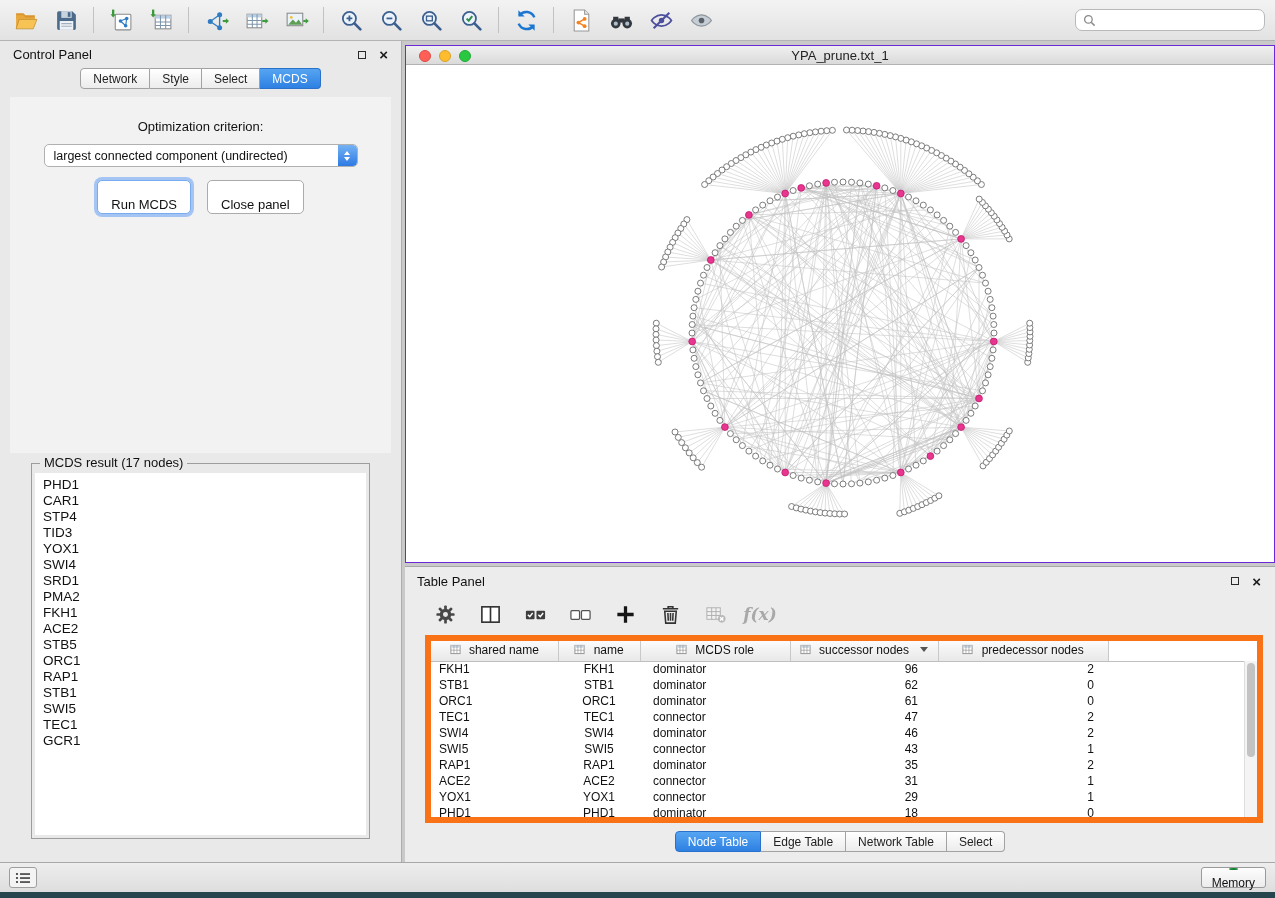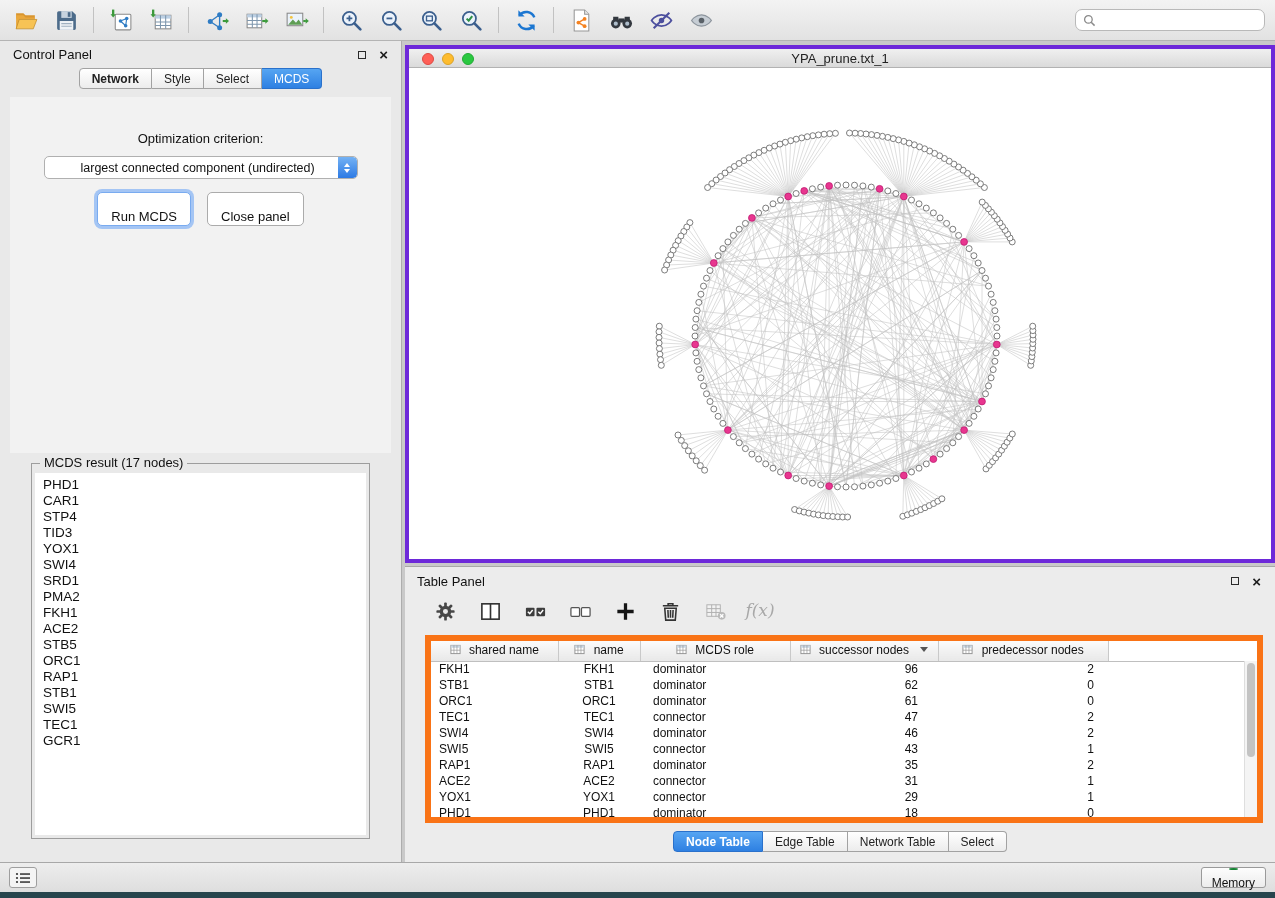--- a/index.html
+++ b/index.html
@@ -52,7 +52,7 @@
 
   
   .right-area { flex:1; display:flex; flex-direction:column; padding-top:4px; row-gap:3px; min-width:0; }
-  .network-frame { height:518px; flex:none; border:4px solid #6d28d9; display:flex; flex-direction:column; background:#fff; }
+  .network-frame { height:518px; flex:none; border:1px solid #6d28d9; display:flex; flex-direction:column; background:#fff; }
   .net-titlebar { height:19px; flex:none; position:relative; background:linear-gradient(#f0f0f0,#dadada);
                   border-bottom:1px solid #b2b2b2; display:flex; align-items:center; justify-content:center; }
   .tlights { position:absolute; left:13px; top:3.5px; display:flex; gap:8px; }

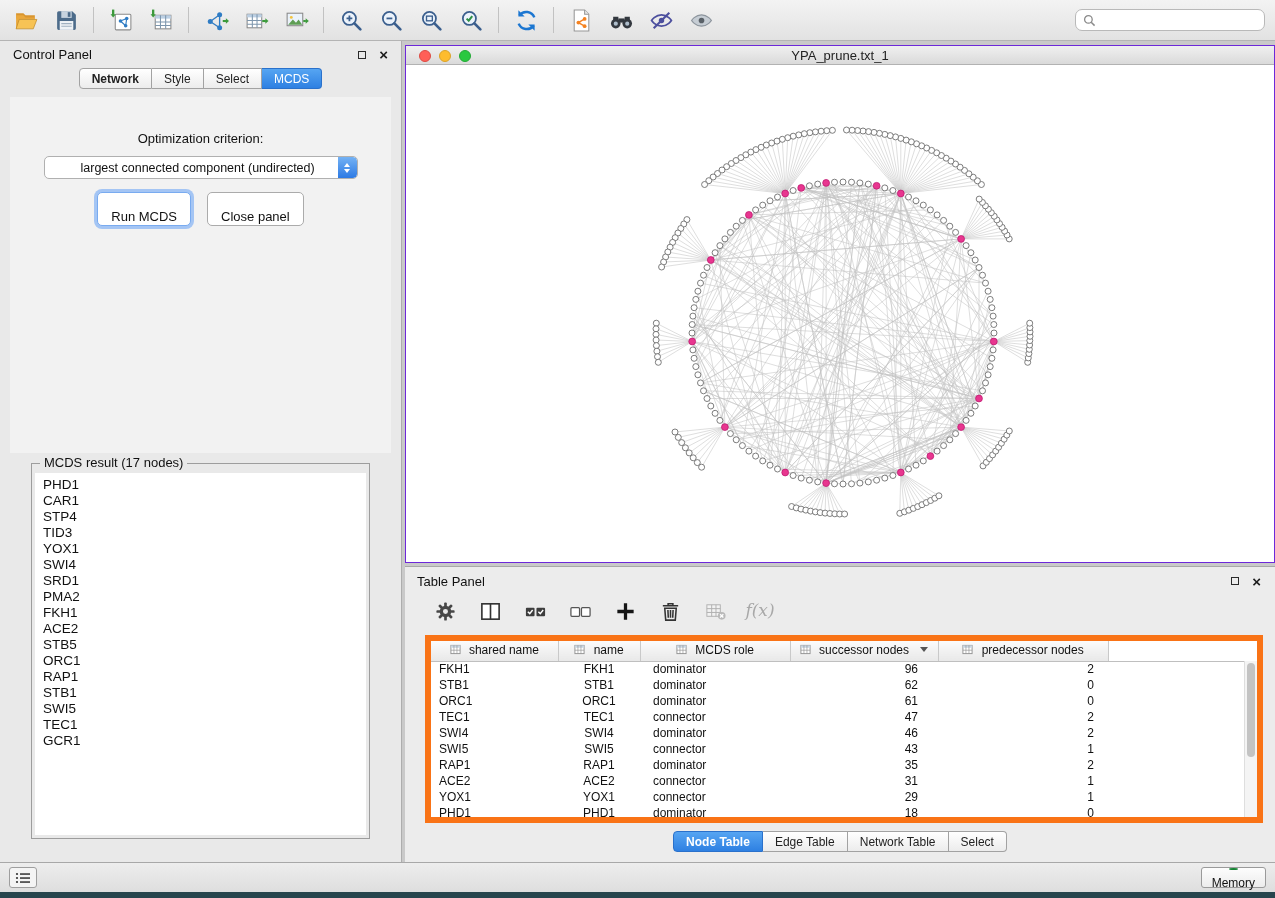--- a/index.html
+++ b/index.html
@@ -28,7 +28,7 @@
   .seg { display:flex; justify-content:center; }
   .seg .tab { border:1px solid #a2a2a2; border-left:none; background:linear-gradient(#ffffff,#ececec);
               padding:2.5px 12px; font-size:12px; color:#222; font-family:inherit; }
-  .seg .tab:first-child { border-left:1px solid #a2a2a2; border-radius:4px 0 0 4px;font-weight:bold; }
+  .seg .tab:first-child { border-left:1px solid #a2a2a2; border-radius:4px 0 0 4px; }
   .seg .tab:last-child { border-radius:0 4px 4px 0; }
   .seg .tab.active { background:linear-gradient(#56a5f2,#2e80e2); color:#fff; border-color:#2a71cb; }
   .content-card { margin:8px 10px 0; height:356px; flex:none; background:#f2f2f2; }

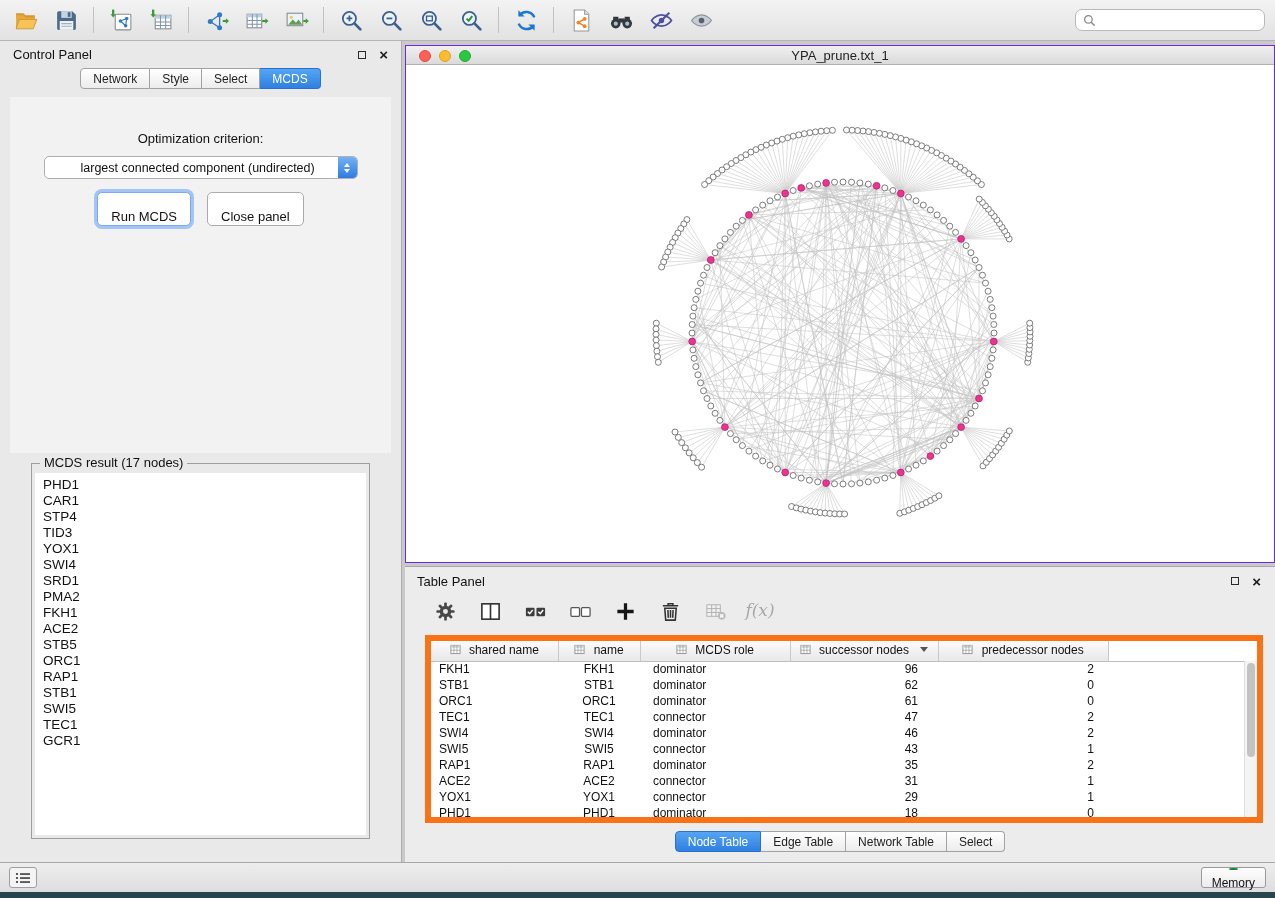--- a/index.html
+++ b/index.html
@@ -32,7 +32,7 @@
   .seg .tab:last-child { border-radius:0 4px 4px 0; }
   .seg .tab.active { background:linear-gradient(#56a5f2,#2e80e2); color:#fff; border-color:#2a71cb; }
   .content-card { margin:8px 10px 0; height:356px; flex:none; background:#f2f2f2; }
-  .opt-label { text-align:center; font-size:13px; margin-top:34px; color:#111; }
+  .opt-label { text-align:center; font-size:13px; margin-top:22px; color:#111; }
   .dropdown { margin:10px auto 0; width:314px; height:23px; background:#fff; border:1px solid #b0b0b0;
               border-radius:5px; display:flex; align-items:center; overflow:hidden; }
   .dd-text { flex:1; font-size:12.5px; color:#111; white-space:nowrap;margin-left:36px; }

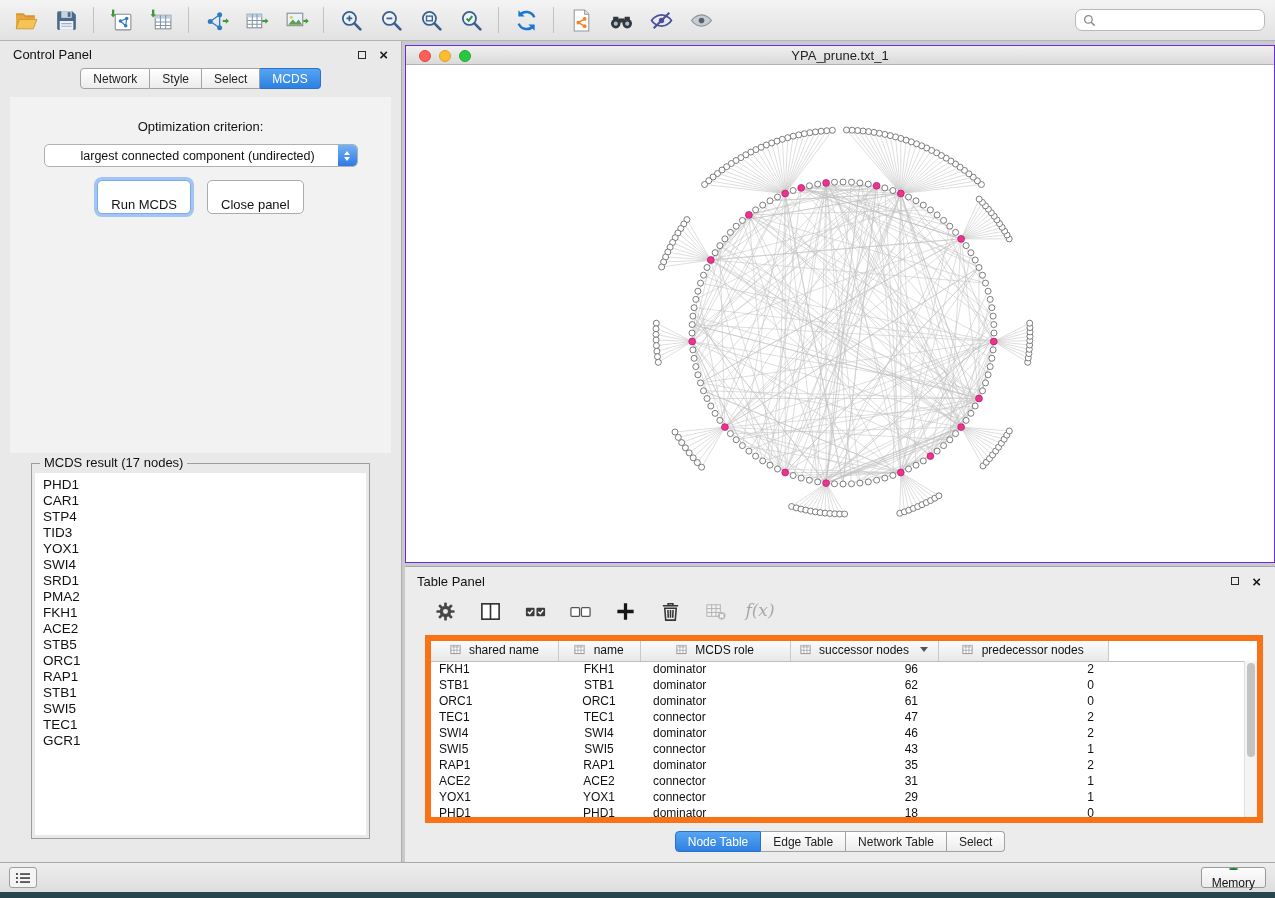--- a/index.html
+++ b/index.html
@@ -35,7 +35,7 @@
   .opt-label { text-align:center; font-size:13px; margin-top:22px; color:#111; }
   .dropdown { margin:10px auto 0; width:314px; height:23px; background:#fff; border:1px solid #b0b0b0;
               border-radius:5px; display:flex; align-items:center; overflow:hidden; }
-  .dd-text { flex:1; font-size:12.5px; color:#111; white-space:nowrap;margin-left:36px; }
+  .dd-text { flex:1; font-size:12.5px; padding-left:9px; color:#111; white-space:nowrap; }
   .dd-stepper { width:19px; height:100%; background:linear-gradient(#74b2f4,#2d7ae4); display:flex; flex-direction:column;
                 align-items:center; justify-content:center; gap:2px; border-radius:0 4px 4px 0; }
   .chev-up { width:0; height:0; border-left:3.5px solid transparent; border-right:3.5px solid transparent; border-bottom:4.5px solid #fff; }

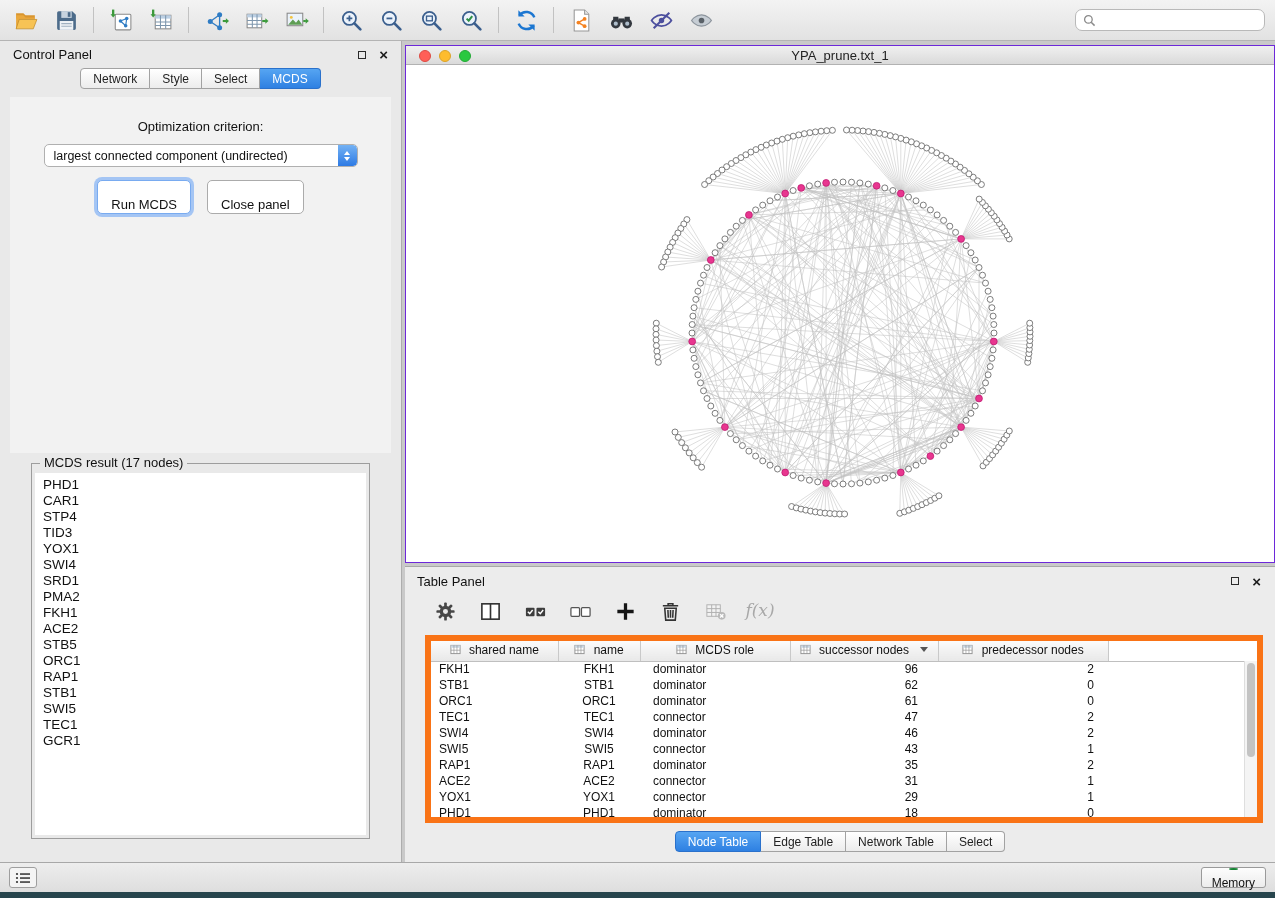--- a/index.html
+++ b/index.html
@@ -67,7 +67,7 @@
   .table-panel { flex:1; background:#ececec; display:flex; flex-direction:column; border-top:1px solid #a8a8a8; min-height:0; }
   .table-panel .panel-header { padding:0 14px 0 12px; height:28px; }
   .table-toolbar { height:38px; flex:none; display:flex; align-items:center; padding-left:26px; gap:17px; }
-  .ttbtn { border:none; background:none; display:flex; justify-content:center; width:28px; height:28px; }
+  .ttbtn { border:none; background:none; display:flex; align-items:center; justify-content:center; width:28px; height:28px;font-weight:bold; }
   .tic { width:23px; height:23px; }
   .fx { font-family:"DejaVu Serif",serif; font-style:italic; font-size:17px; color:#a8a8a8; }
   .table-wrap { margin:2px 12px 0 20px; height:188px; flex:none; background:#fff; position:relative; border:6px solid #f97316; }

